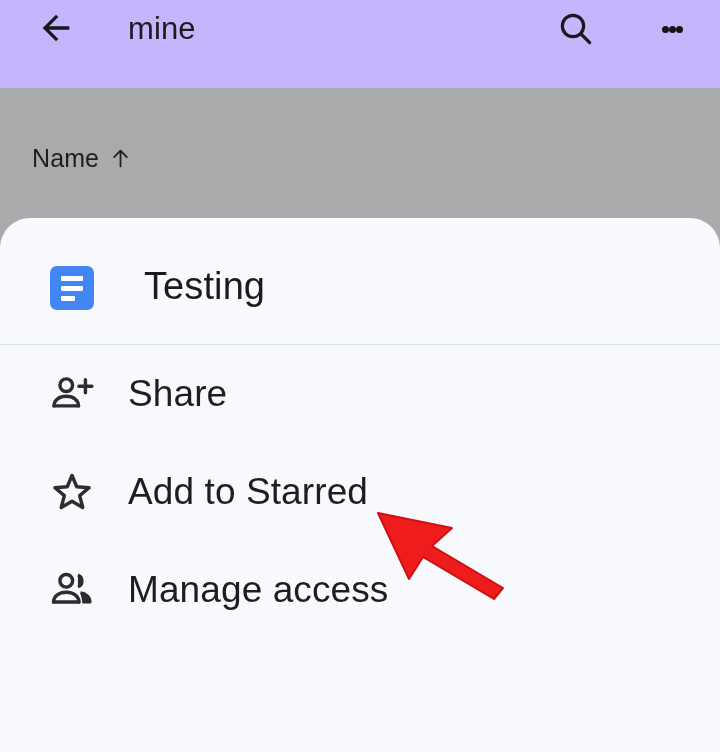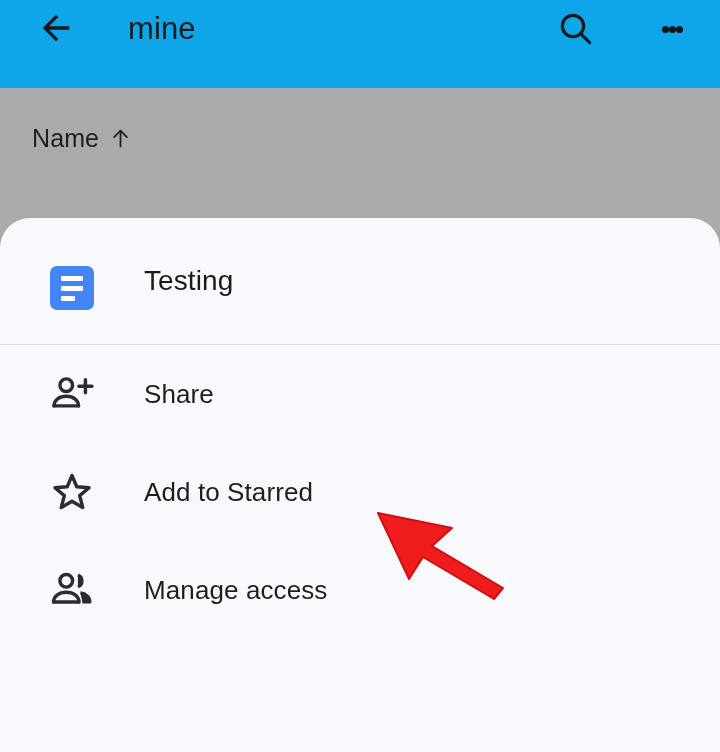--- a/index.html
+++ b/index.html
@@ -30,7 +30,7 @@
     left: 0; top: 0;
     width: 720px;
     height: 88px;
-    background: #0ea5e9;
+    background: #c4b5fd;
   }
 
   #back-button {

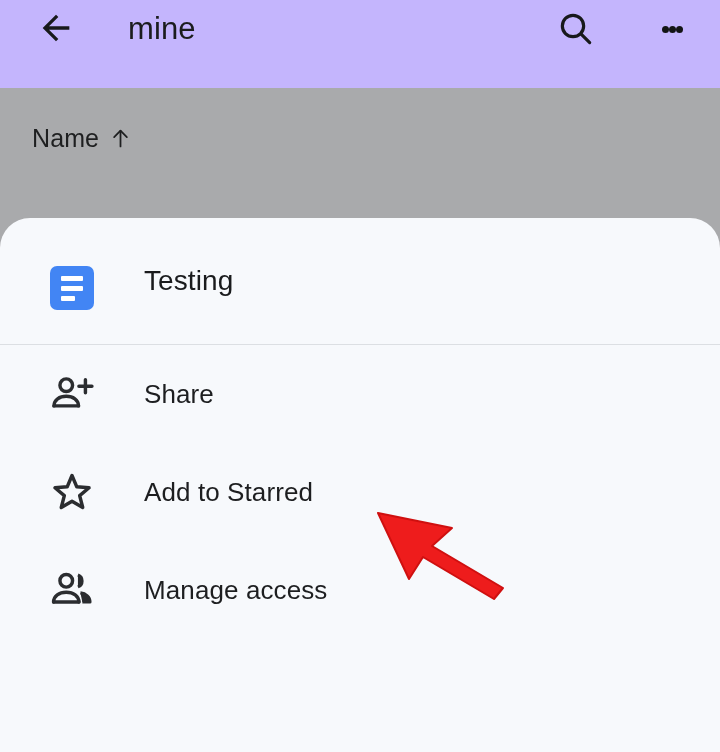--- a/index.html
+++ b/index.html
@@ -74,7 +74,7 @@
   
   #sort-row {
     position: absolute;
-    left: 0; top: 80px;
+    left: 0; top: 100px;
     width: 604px; height: 132px; padding-left: 38px;
   }
 

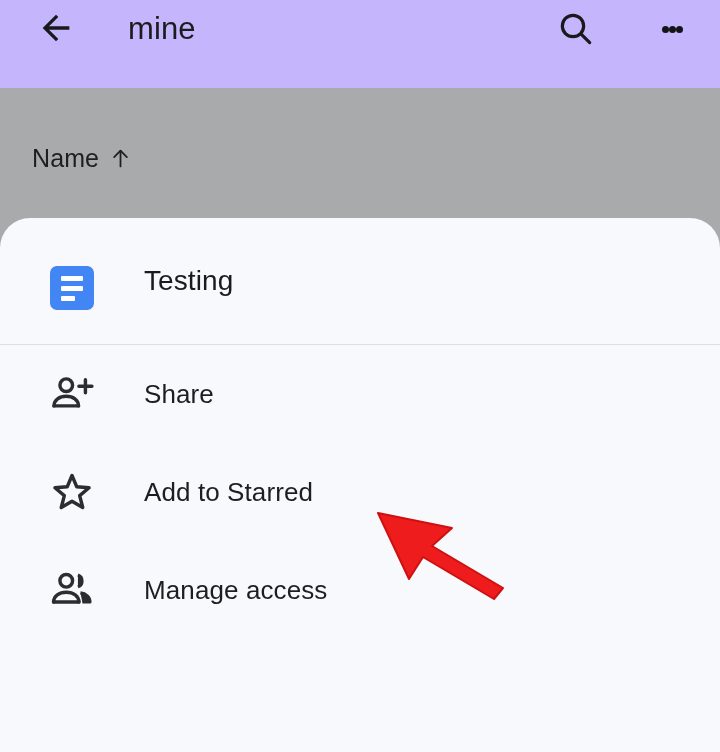--- a/index.html
+++ b/index.html
@@ -154,7 +154,7 @@
     position: absolute;
     left: 144px;
     top: 47px;
-    font-size: 28px;
+    font-size: 38px;
     color: #1a1b1d;
     letter-spacing: 0.1px;
     font-weight: 400;

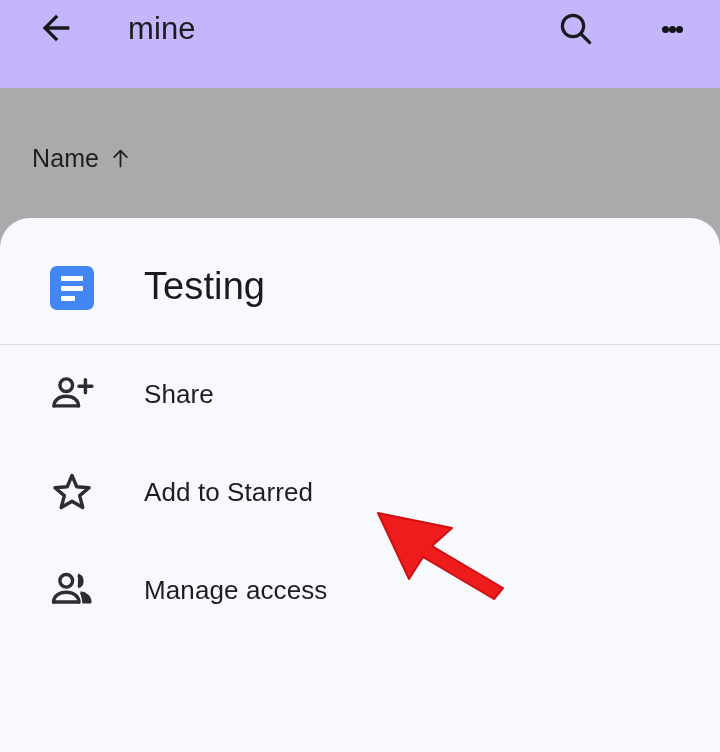--- a/index.html
+++ b/index.html
@@ -177,8 +177,8 @@
   }
   .menu-label {
     position: absolute;
-    left: 144px;
-    font-size: 26px;
+    left: 128px;
+    font-size: 37px;
     color: #1d1e20;
     letter-spacing: 0.1px;
     text-align: center;

